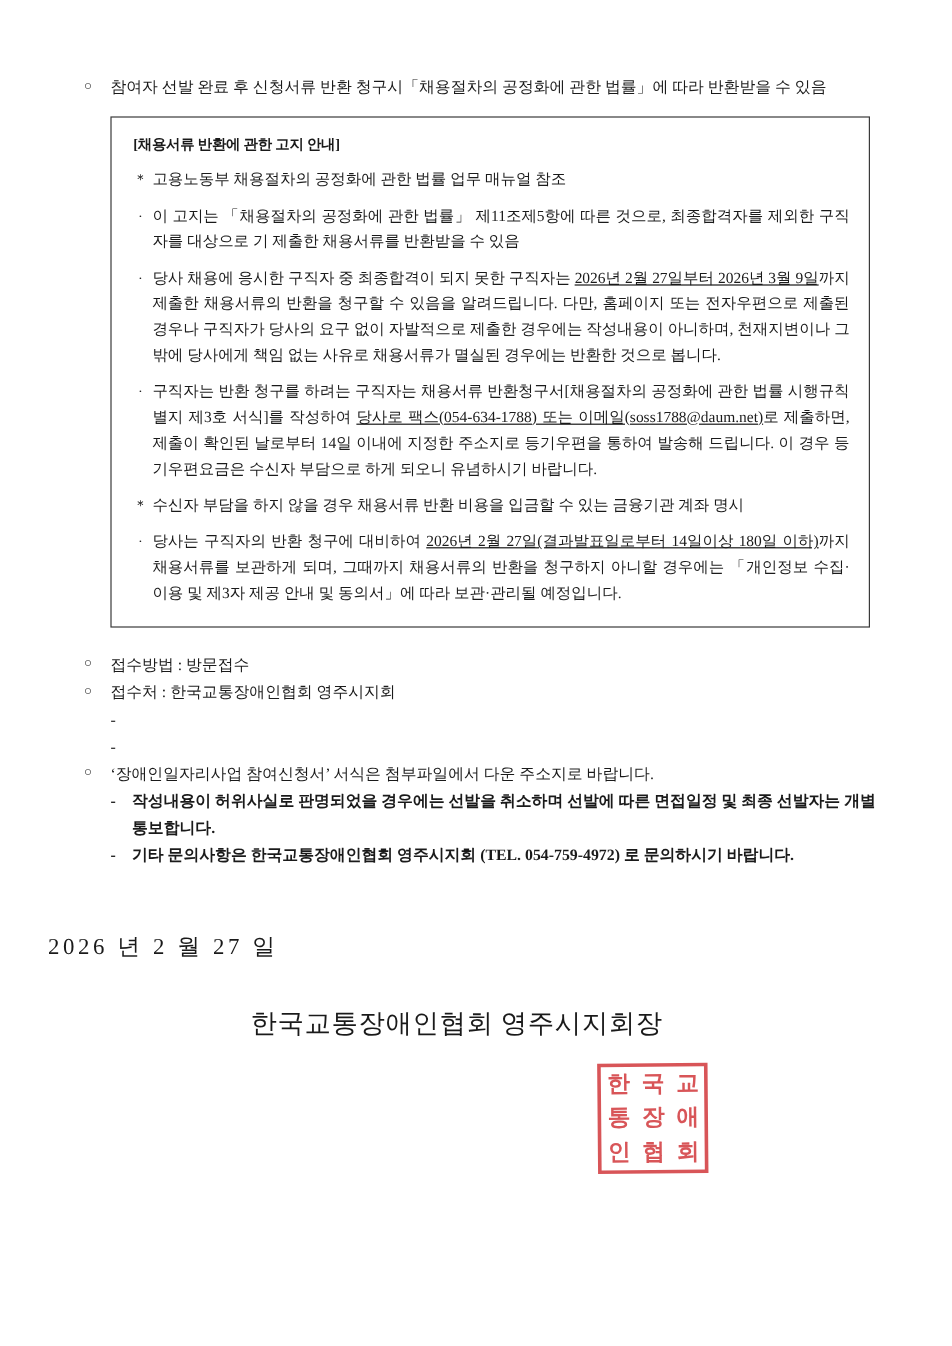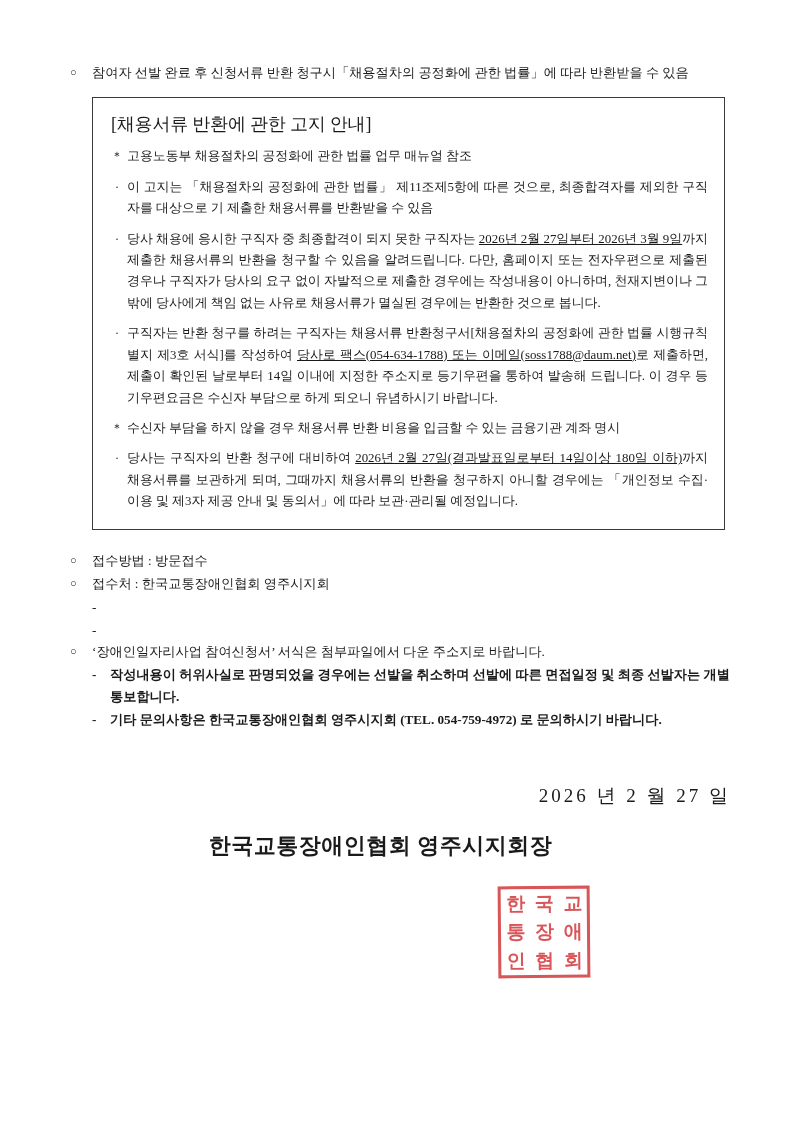--- a/index.html
+++ b/index.html
@@ -61,8 +61,8 @@
     box-sizing: border-box;
   }
   .notice-title {
-    font-size: 18px;
-    font-weight: normal;
+    font-size: 12px;
+    font-weight: bold;
     margin: 2px 0 10px 4px;
     letter-spacing: -0.2px;
   }

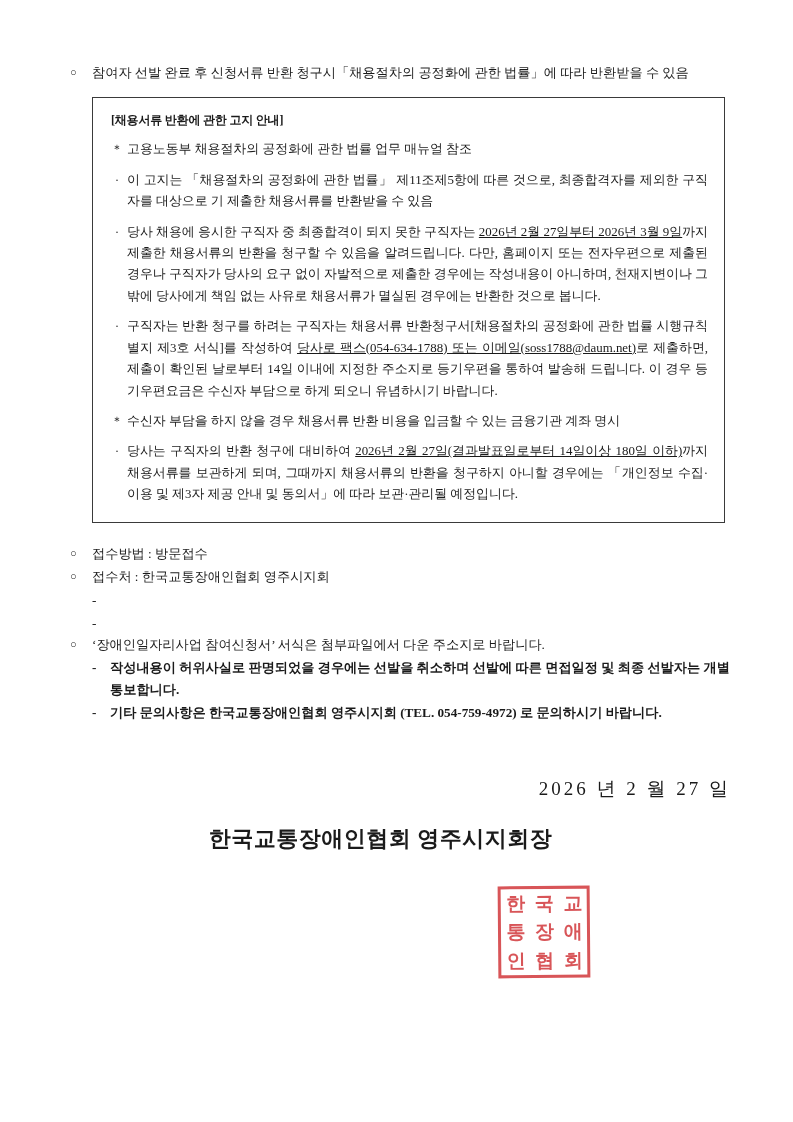--- a/index.html
+++ b/index.html
@@ -109,7 +109,7 @@
 
   
   .date-line {
-    text-align: right;
+    text-align: left;
     font-size: 19px;
     letter-spacing: 3px;
     margin-top: 52px;

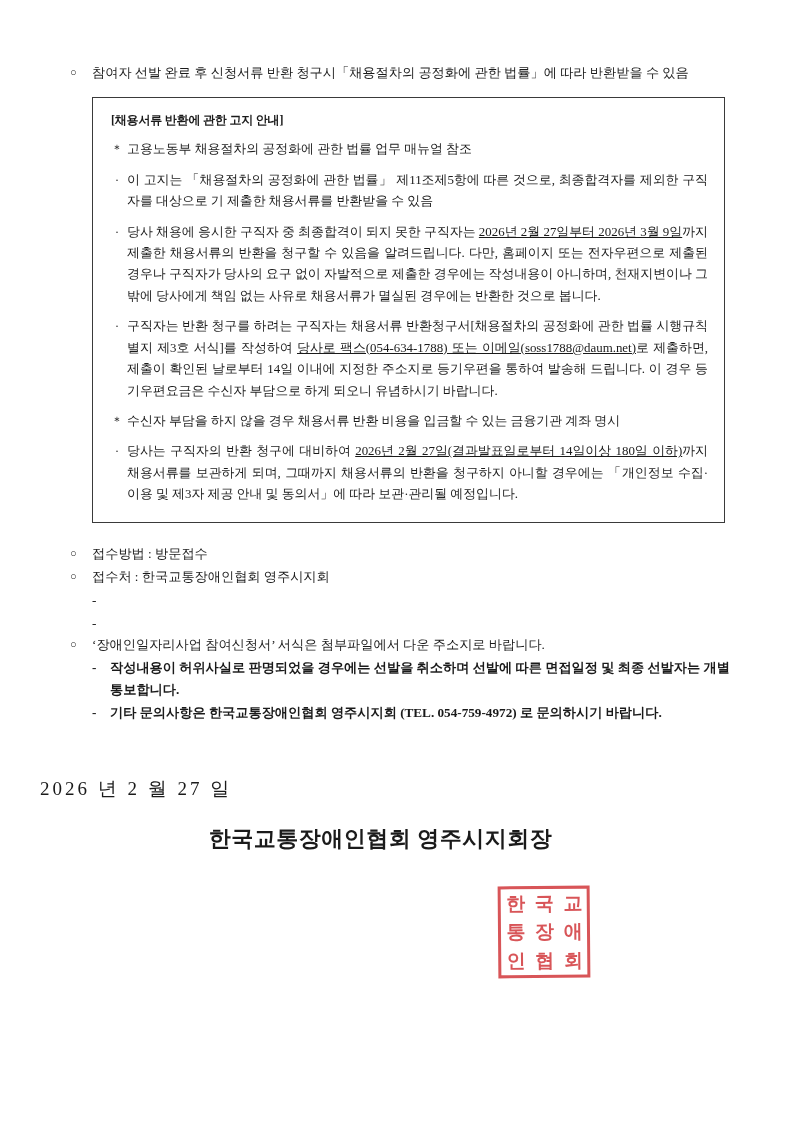--- a/index.html
+++ b/index.html
@@ -118,9 +118,9 @@
   .org-line {
     text-align: center;
     font-size: 22px;
-    font-weight: bold;
+    font-weight: normal;
     letter-spacing: 0.5px;
-    margin-top: 22px;
+    margin-top: 36px;
     margin-left: -40px;
     position: relative;
   }

